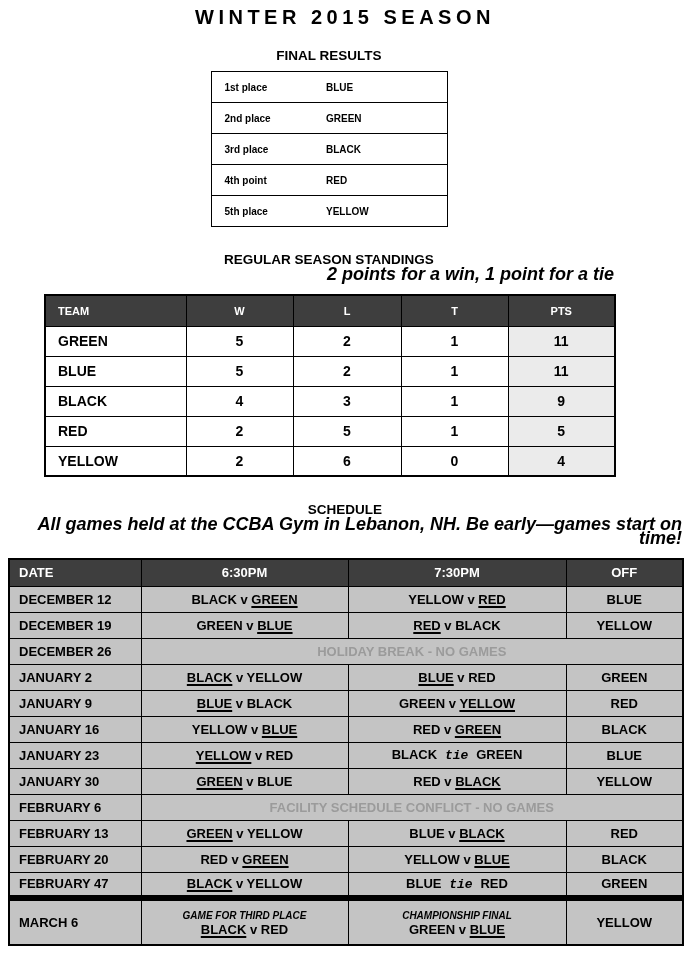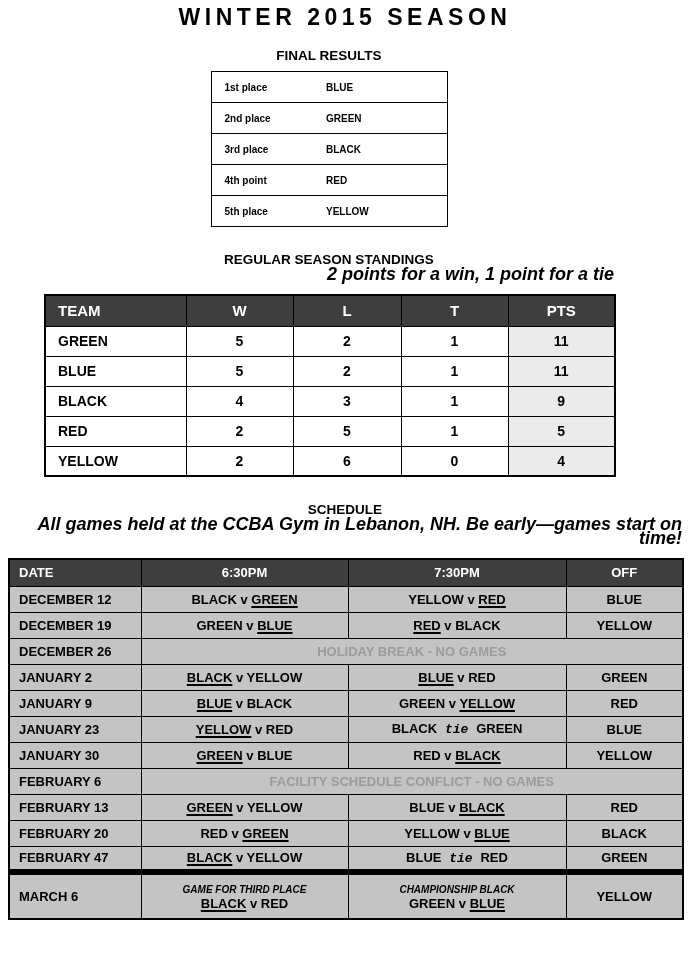--- a/index.html
+++ b/index.html
@@ -14,7 +14,7 @@
 
   .title {
     padding-top:7px; text-align:center;
-    font-size:23px; line-height:20px; letter-spacing:4.5px; white-space:nowrap;
+    font-size:20px; line-height:20px; letter-spacing:4.5px; white-space:nowrap;
   }
 
   .top-wrap { margin-left:44px; width:570px; }

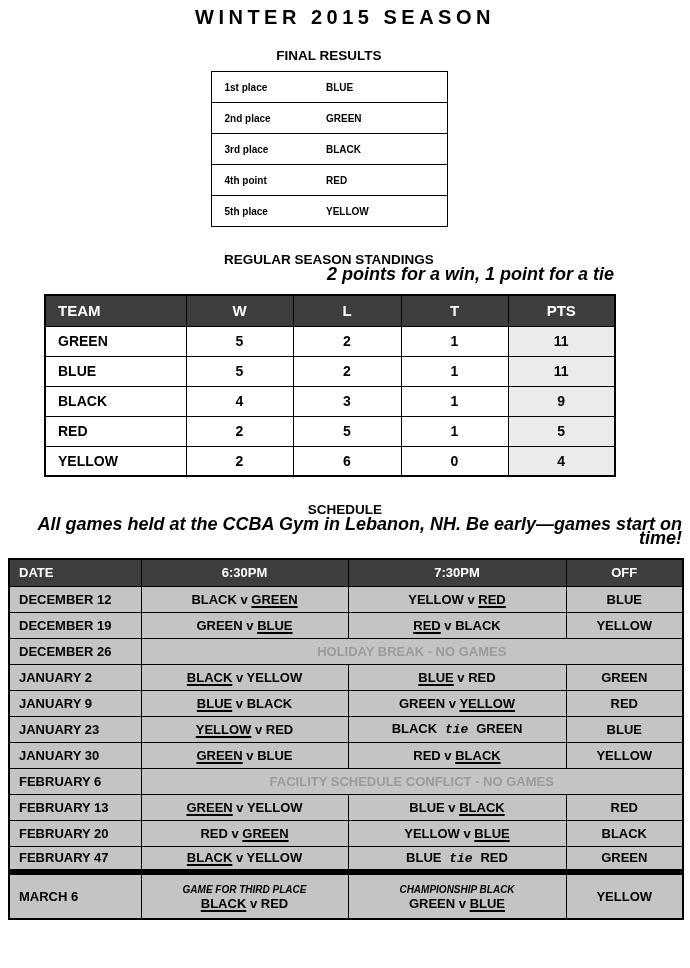--- a/index.html
+++ b/index.html
@@ -48,7 +48,7 @@
   }
   .st-table th {
     background:var(--header-bg,#3e3e3e); color:var(--header-text,#fff);
-    font-size:15px; height:31px;margin-top:36px;
+    font-size:11px; height:31px;margin-top:36px;
   }
   .st-table .team { text-align:left; padding-left:12px; }
   .st-table .c { text-align:center; }

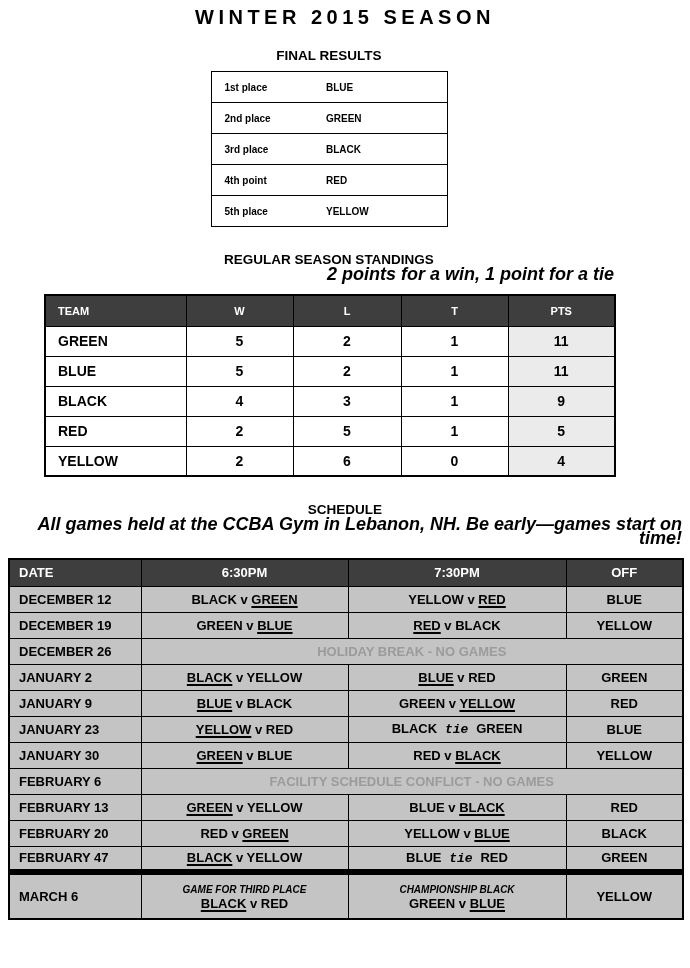--- a/index.html
+++ b/index.html
@@ -237,6 +237,16 @@
             <td class="c">RED</td>
           </tr>
           <tr>
+            <td class="date">JANUARY 16</td>
+            <td class="c">
+              <div class="matchup"><span>YELLOW</span><span> v </span><span class="u">BLUE</span></div>
+            </td>
+            <td class="c">
+              <div class="matchup"><span>RED</span><span> v </span><span class="u">GREEN</span></div>
+            </td>
+            <td class="c">BLACK</td>
+          </tr>
+          <tr>
             <td class="date">JANUARY 23</td>
             <td class="c">
               <div class="matchup"><span class="u">YELLOW</span><span> v </span><span>RED</span></div>

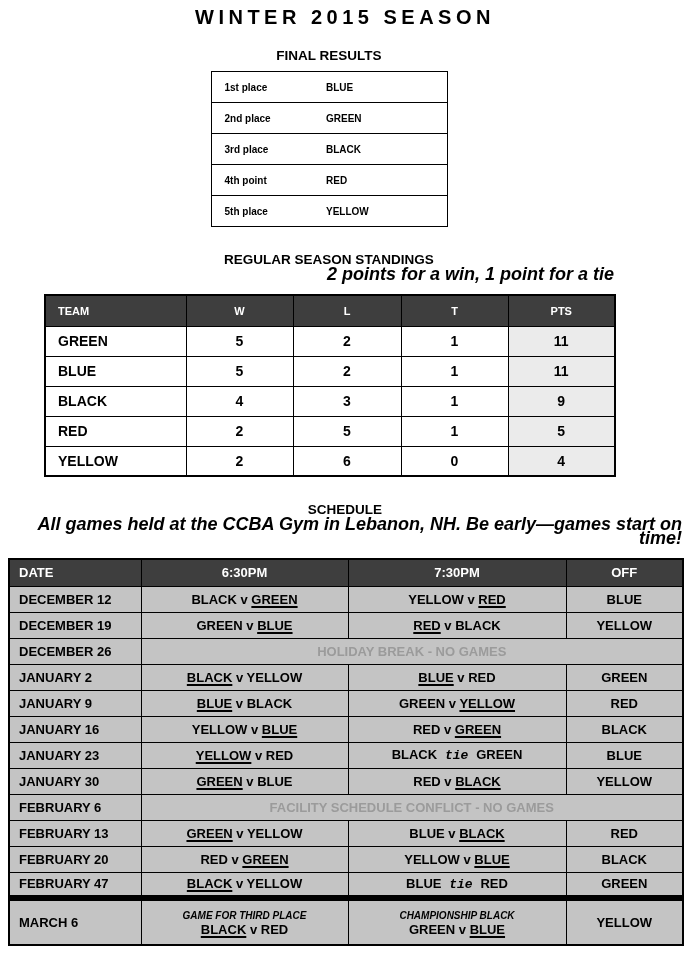--- a/index.html
+++ b/index.html
@@ -307,7 +307,7 @@
               <div class="matchup"><span class="u">BLACK</span><span> v </span><span>RED</span></div>
             </td>
             <td class="c">
-              <div class="caption">CHAMPIONSHIP BLACK</div>
+              <div class="caption">CHAMPIONSHIP FINAL</div>
               <div class="matchup"><span>GREEN</span><span> v </span><span class="u">BLUE</span></div>
             </td>
             <td class="c">YELLOW</td>

